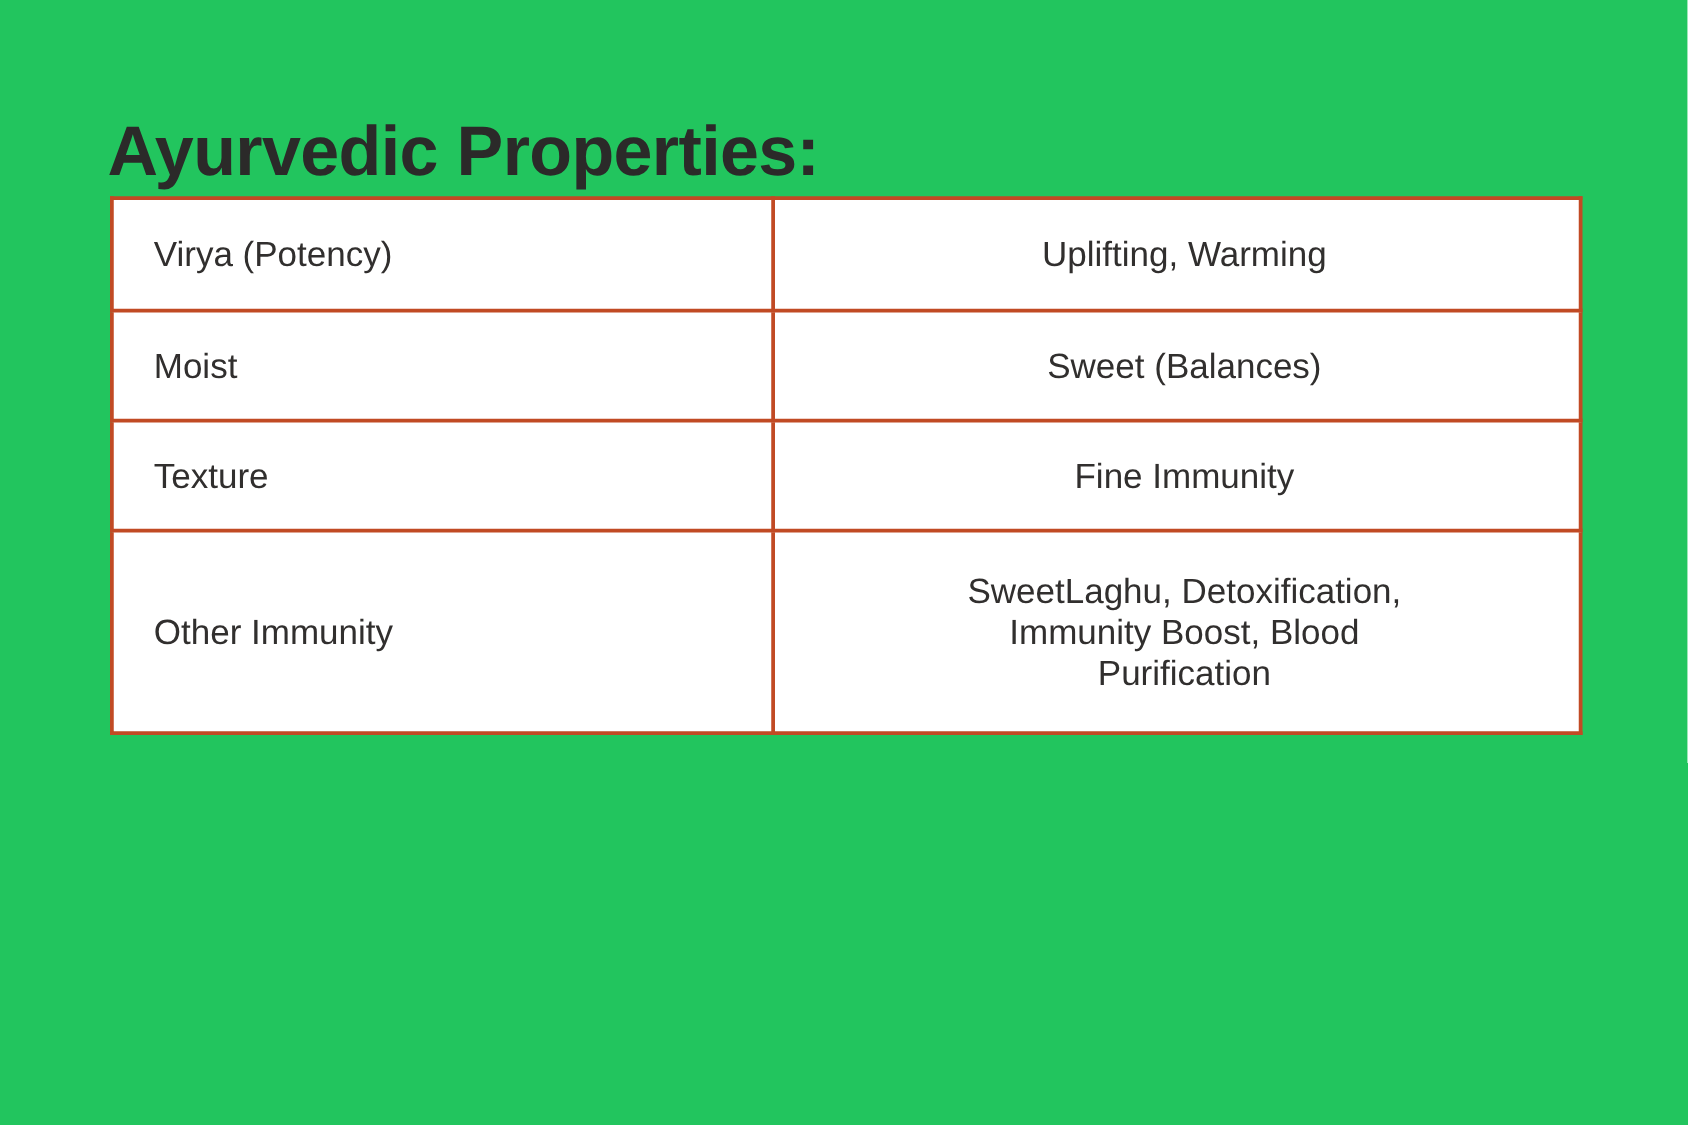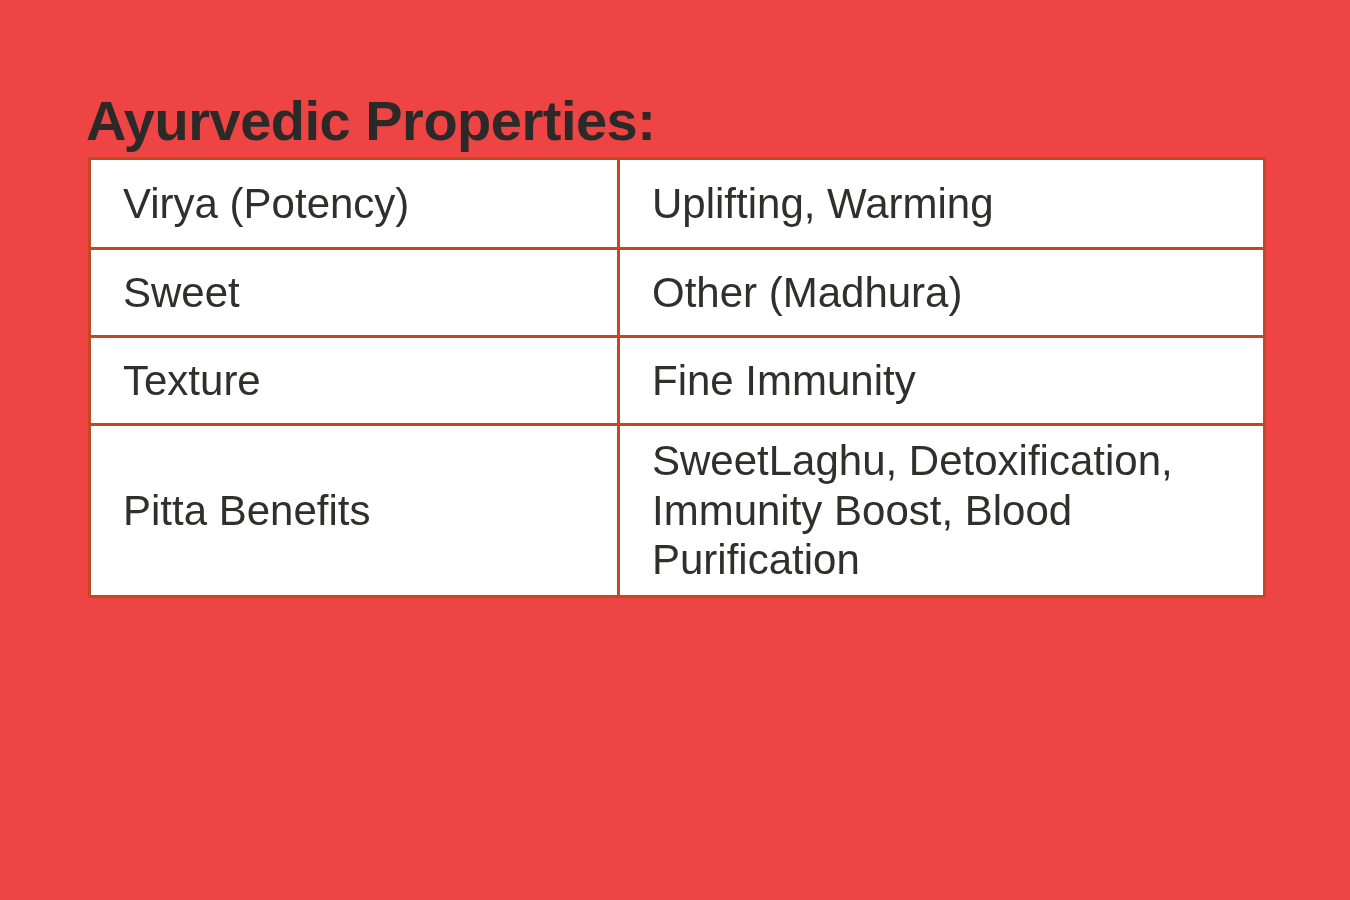--- a/index.html
+++ b/index.html
@@ -20,7 +20,7 @@
     position:relative;
     width:1350px;
     height:900px;
-    background:#ef4444;
+    background:#22c55e;
   }
   .title{
     position:absolute;

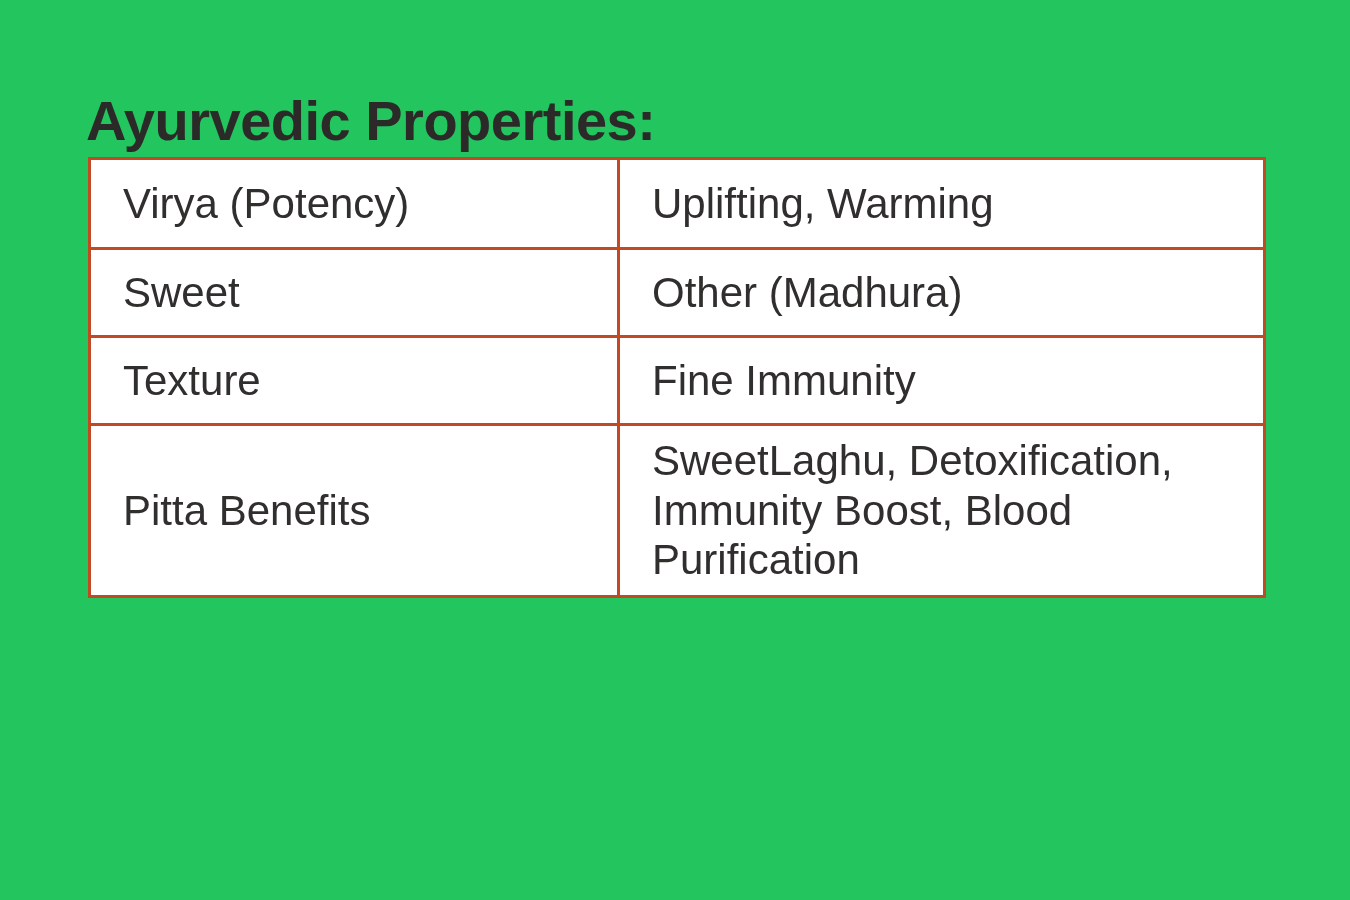--- a/index.html
+++ b/index.html
@@ -42,7 +42,7 @@
   table.props td{
     border:3px solid var(--accent);
     vertical-align:middle;
-    font-size:42px;
+    font-size:28px;
     line-height:1.18;
     color:var(--text-color);
     padding:10px 20px 10px 32px;

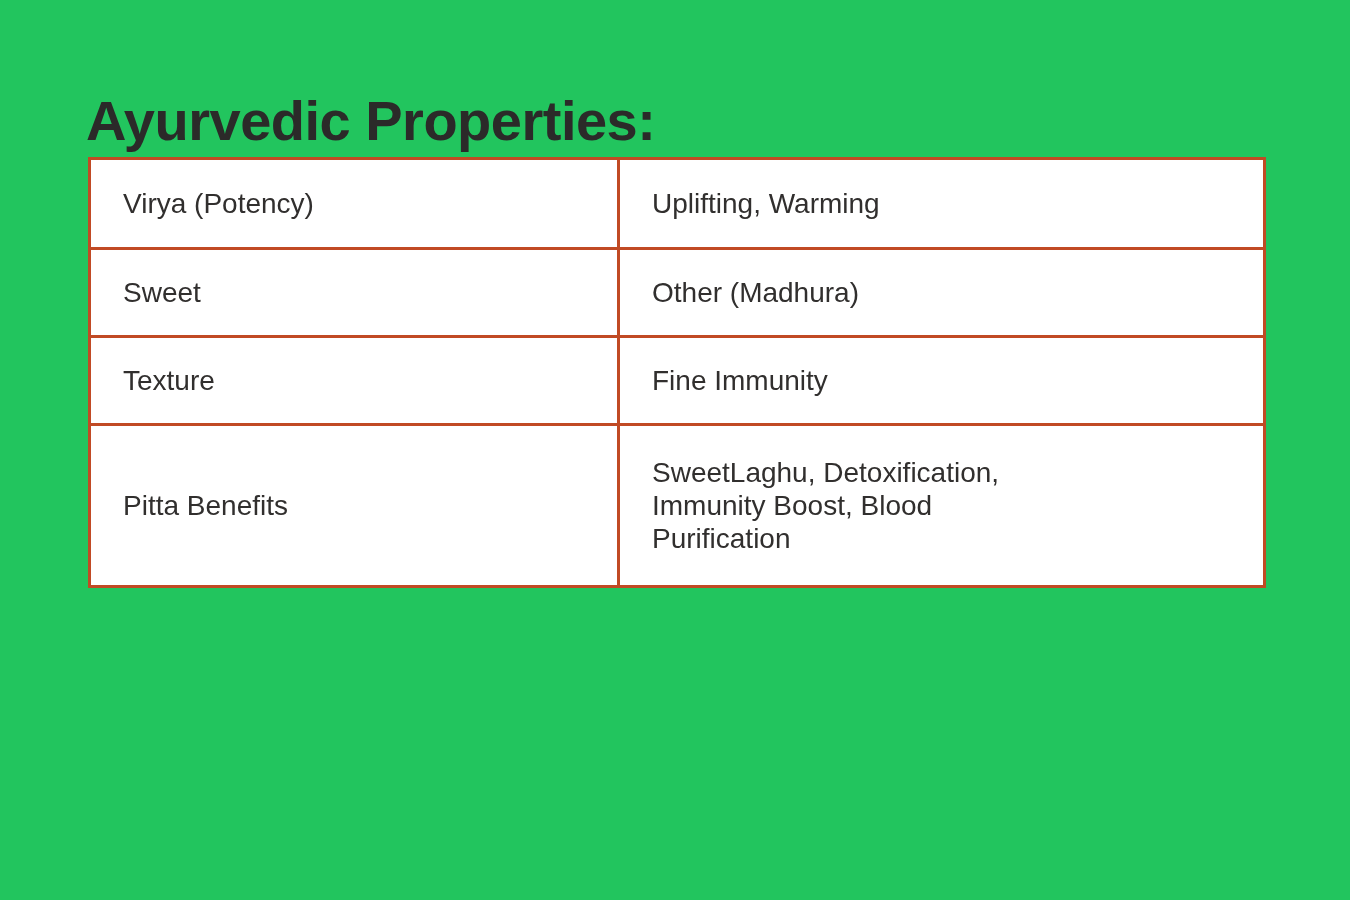--- a/index.html
+++ b/index.html
@@ -49,7 +49,7 @@
     background:#ffffff;
   }
   td.label-cell{width:474px;}
-  td.value-cell{white-space:pre-line;}
+  td.value-cell{white-space:pre-line;text-align:center;}
   tr.r1{height:90px;}
   tr.r2{height:110px;}
   tr.r3{height:88px;}

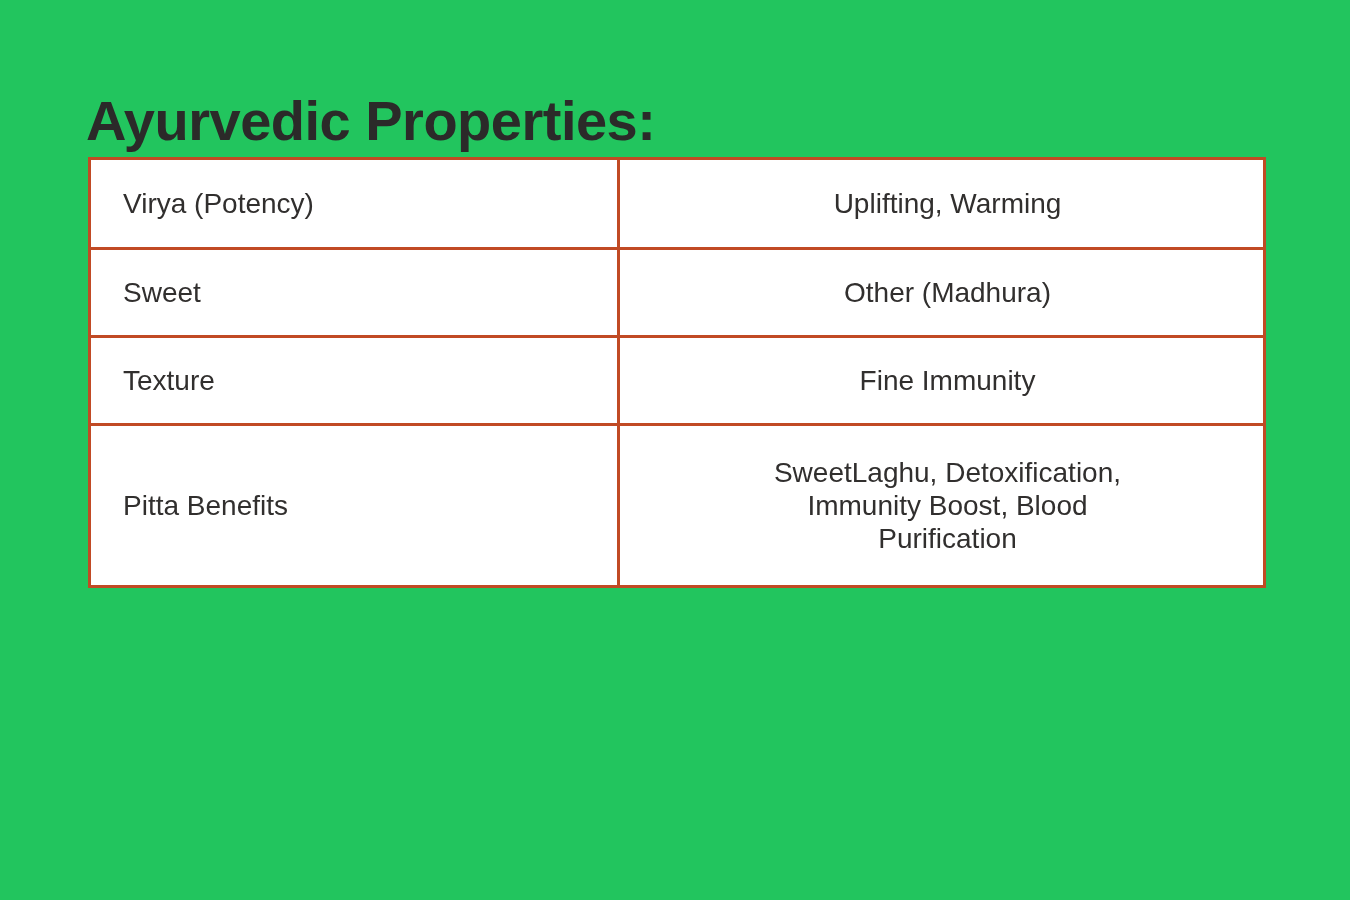--- a/index.html
+++ b/index.html
@@ -71,7 +71,7 @@
         <td class="value-cell">Uplifting, Warming</td>
       </tr>
       <tr class="r3">
-        <td class="label-cell">Sweet</td>
+        <td class="label-cell">Moist</td>
         <td class="value-cell">Other (Madhura)</td>
       </tr>
       <tr class="r4">

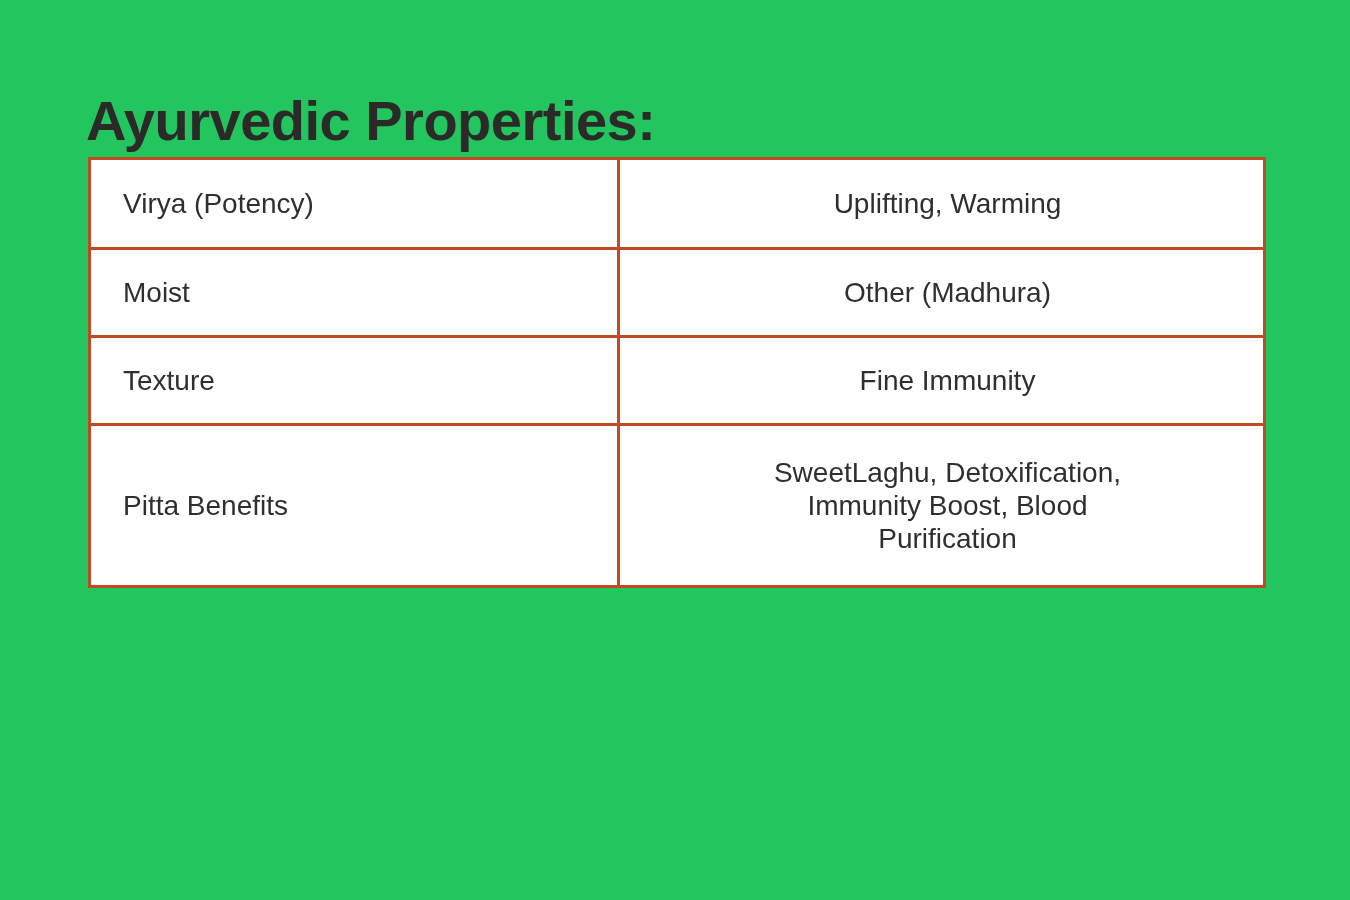--- a/index.html
+++ b/index.html
@@ -72,7 +72,7 @@
       </tr>
       <tr class="r3">
         <td class="label-cell">Moist</td>
-        <td class="value-cell">Other (Madhura)</td>
+        <td class="value-cell">Sweet (Balances)</td>
       </tr>
       <tr class="r4">
         <td class="label-cell">Texture</td>

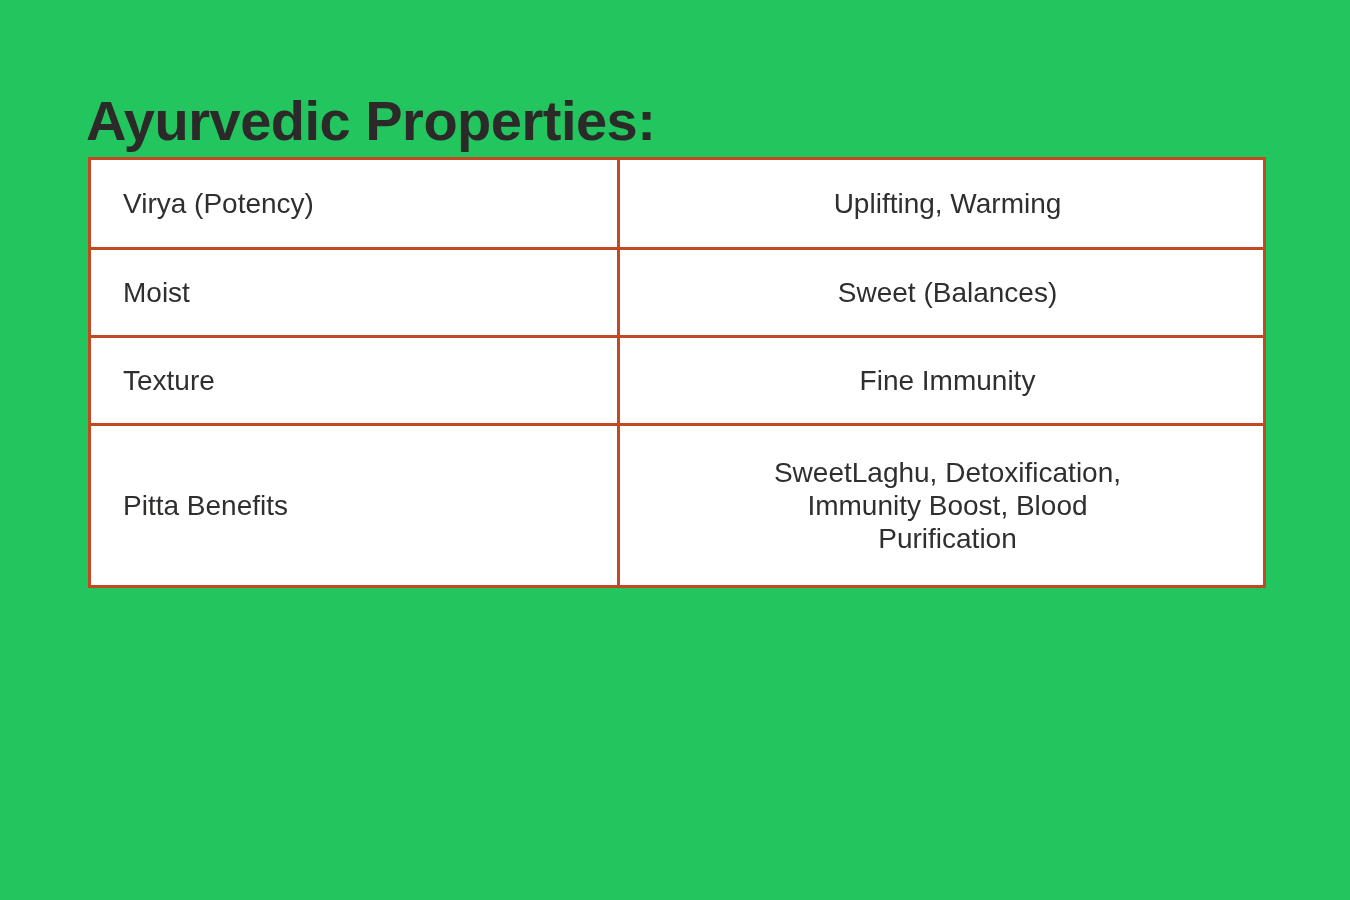--- a/index.html
+++ b/index.html
@@ -79,7 +79,7 @@
         <td class="value-cell">Fine Immunity</td>
       </tr>
       <tr class="r6">
-        <td class="label-cell">Pitta Benefits</td>
+        <td class="label-cell">Other Immunity</td>
         <td class="value-cell">SweetLaghu, Detoxification,
 Immunity Boost, Blood
 Purification</td>

